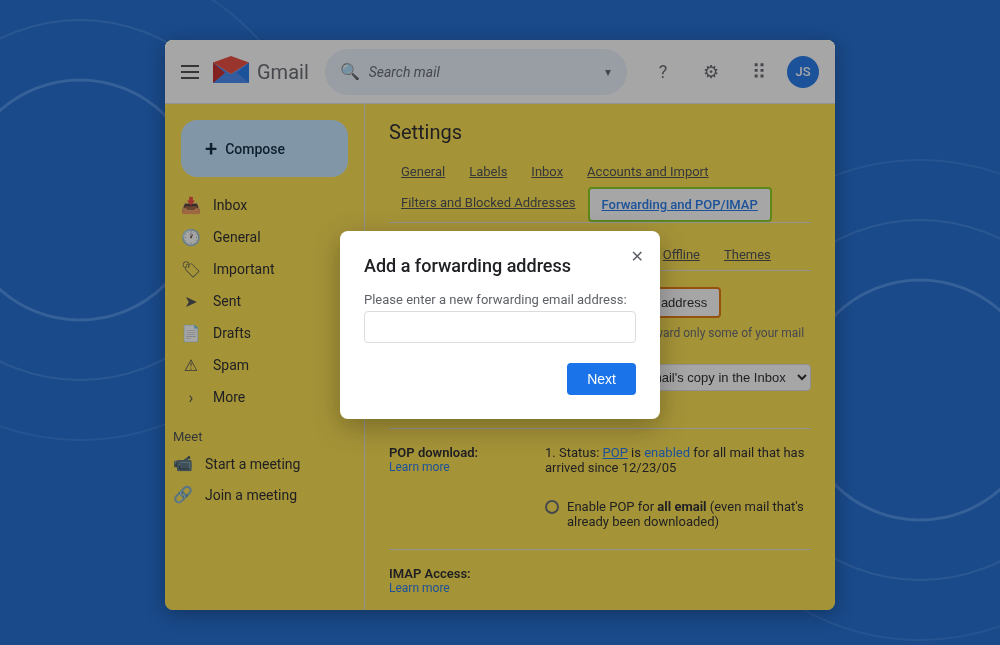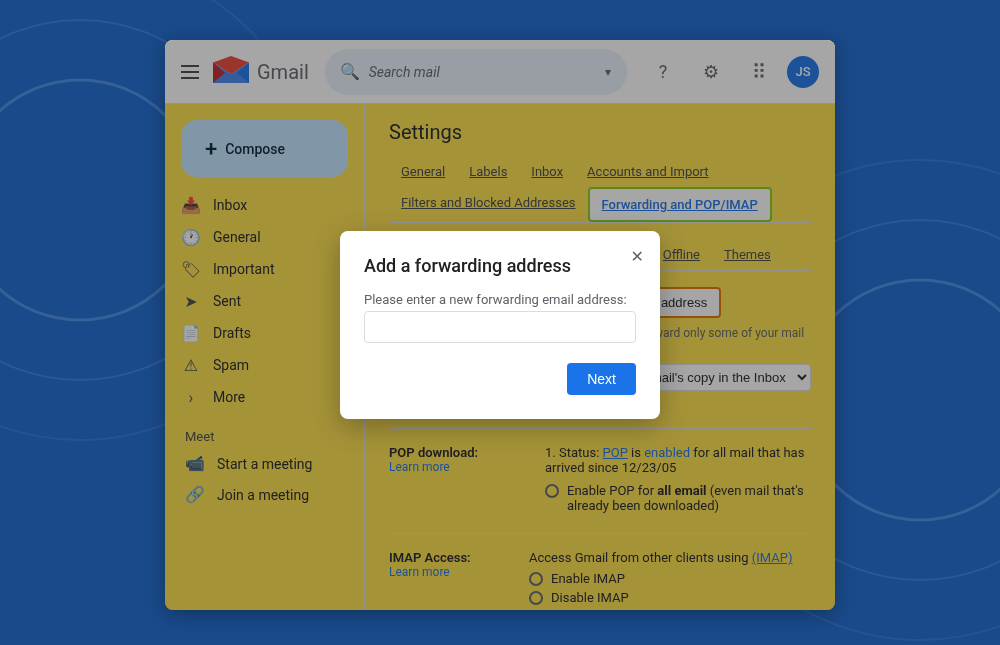--- a/index.html
+++ b/index.html
@@ -151,7 +151,7 @@
     }
     .nav-icon { font-size: 16px; color: #444746; width: 20px; text-align: center; }
 
-    .meet-section { padding: 8px 20px; }
+    .meet-section { padding: 8px 8px; }
     .meet-title {
       font-size: 13px; color: #444746; padding: 8px 0 4px;
     }

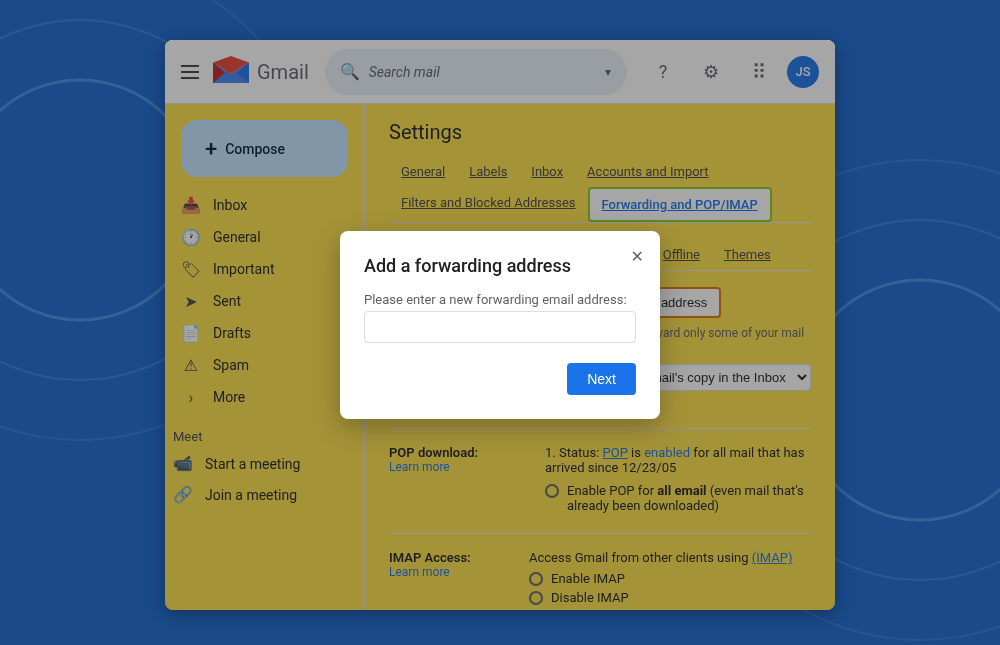--- a/index.html
+++ b/index.html
@@ -237,7 +237,7 @@
     .tip-text { font-size: 12px; color: #5f6368; margin-top: 8px; }
     .tip-link { color: #1a73e8; cursor: pointer; }
 
-    .pop-status { margin-bottom: 8px; }
+    .pop-status { margin-bottom: 24px; }
     .pop-link { color: #1a73e8; text-decoration: underline; }
     .pop-enabled { color: #1a73e8; }
 

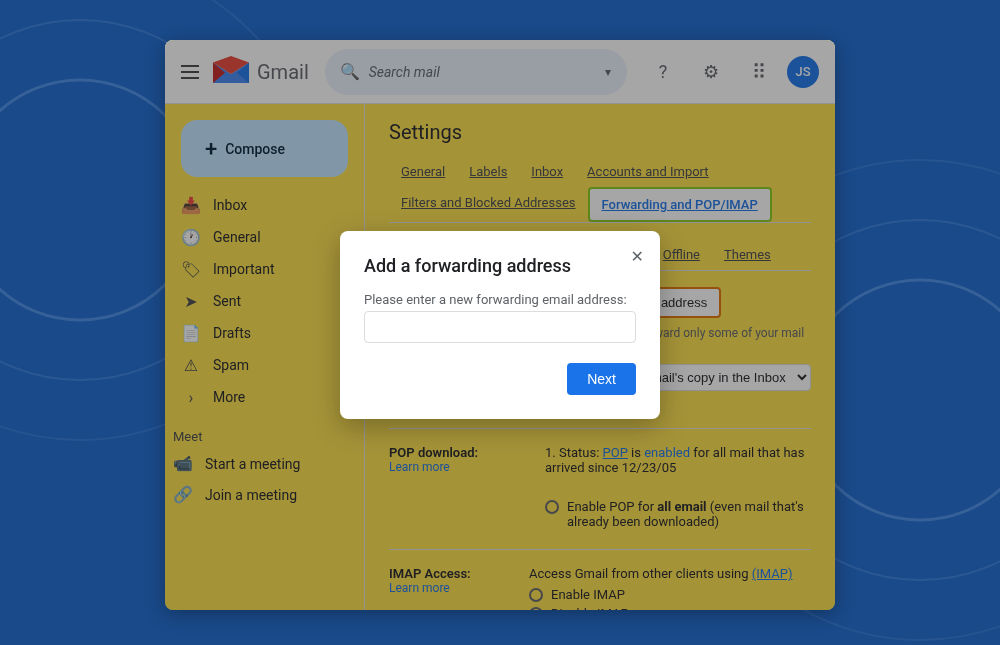--- a/index.html
+++ b/index.html
@@ -515,17 +515,6 @@
             <span>IMAP Access:</span>
             <span class="learn-more">Learn more</span>
           </div>
-          <div class="settings-content">
-            <div>Access Gmail from other clients using <span class="imap-label">(IMAP)</span></div>
-            <div class="radio-row" style="margin-top:6px;">
-              <span class="radio-circle"></span>
-              <span>Enable IMAP</span>
-            </div>
-            <div class="radio-row">
-              <span class="radio-circle"></span>
-              <span>Disable IMAP</span>
-            </div>
-          </div>
         </div>
       </div>
 

